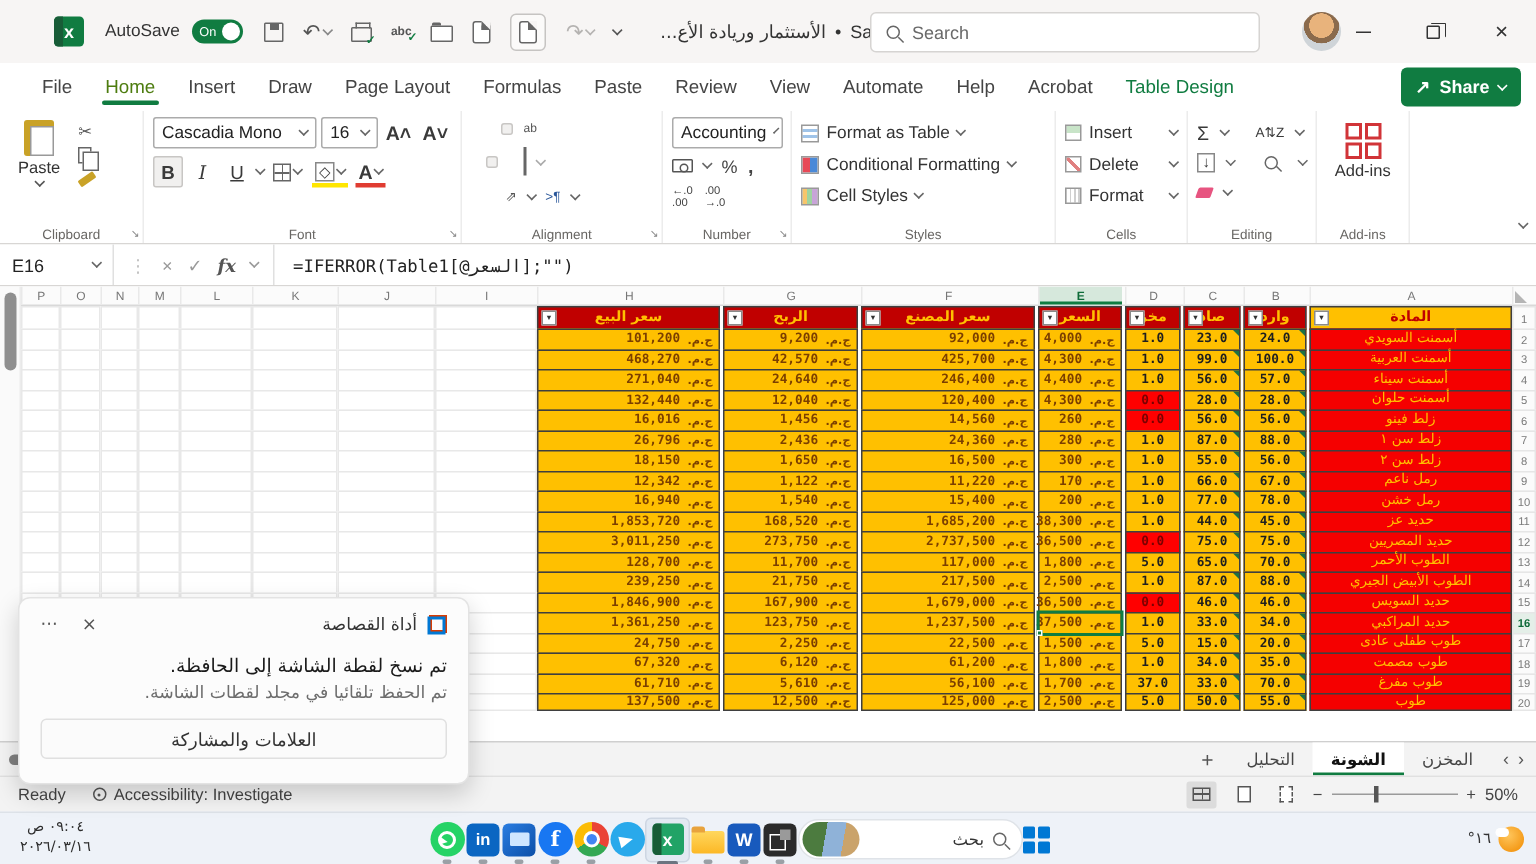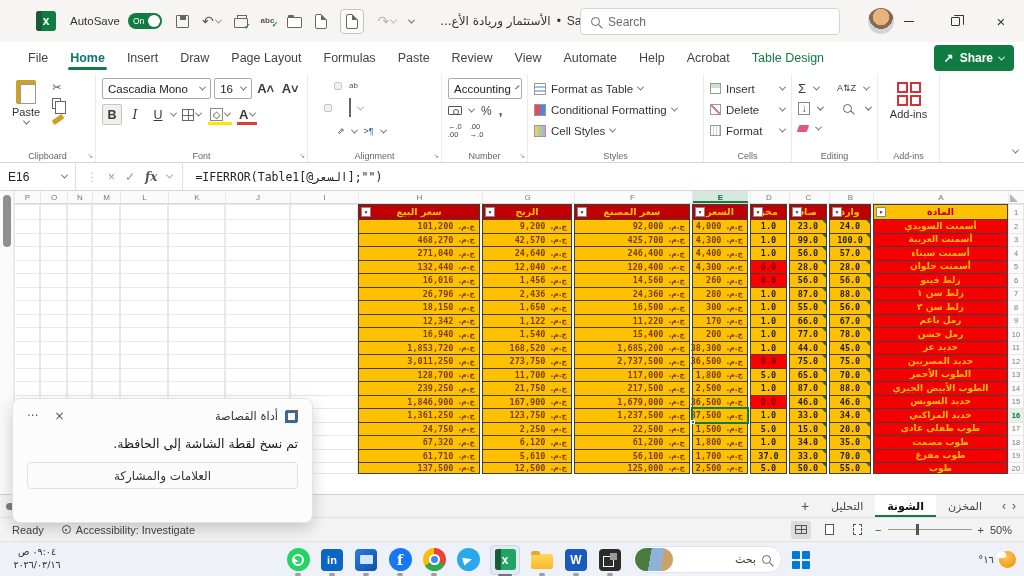--- a/index.html
+++ b/index.html
@@ -43,7 +43,7 @@
   
   .rtabs{position:absolute;top:42px;left:0;right:0;height:32px;background:#fff;display:flex;align-items:center;padding:0 18px;gap:2px}
   .rtab{font-size:12.5px;color:#444;padding:6px 10px;position:relative;white-space:nowrap}
-  .rtab.active{color:#0f766e;font-weight:bold}
+  .rtab.active{color:#4d7c0f;font-weight:normal}
   .rtab.active::after{content:"";position:absolute;left:8px;right:8px;bottom:1px;height:3px;background:#107C41;border-radius:2px}
   .rtab.ctx{color:#107C41}
   .tabright{position:absolute;right:10px;top:45px;display:flex;gap:8px}

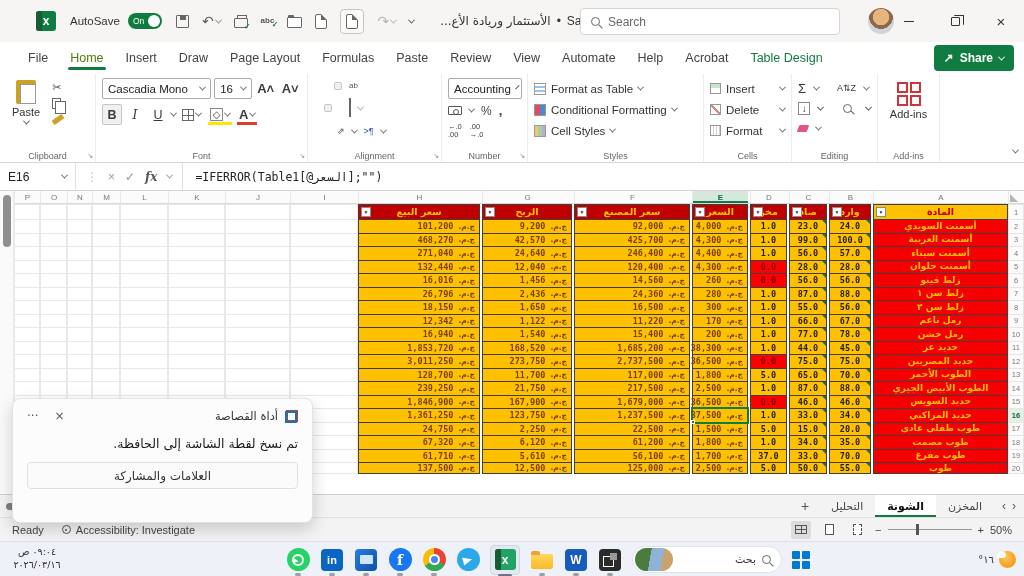--- a/index.html
+++ b/index.html
@@ -128,7 +128,7 @@
   .filt{position:absolute;left:2px;top:2px;width:10px;height:10px;background:#fff;border:1px solid #8a8a8a;display:flex;align-items:center;justify-content:center}
   .filt-arrow{font-size:5px;color:#333;line-height:1}
   .mc{background:#F50000;display:flex;align-items:center;justify-content:center}
-  .mc .mt{font-family:"DejaVu Sans",sans-serif;font-size:9px;font-weight:bold;color:#FFC000;line-height:1;white-space:nowrap}
+  .mc .mt{font-family:"DejaVu Sans",sans-serif;font-size:9px;font-weight:normal;color:#FFC000;line-height:1;white-space:nowrap}
   .ic{background:#FFC000;display:flex;align-items:center;justify-content:center;font-family:"DejaVu Sans Mono",monospace;font-size:8.5px;font-weight:bold;color:#1f1f1f}
   .ic.zero{background:#FF0000;color:#7a0000}
   .tri{position:absolute;right:0;top:0;width:0;height:0;border-left:4px solid transparent;border-top:4px solid #1e7145}

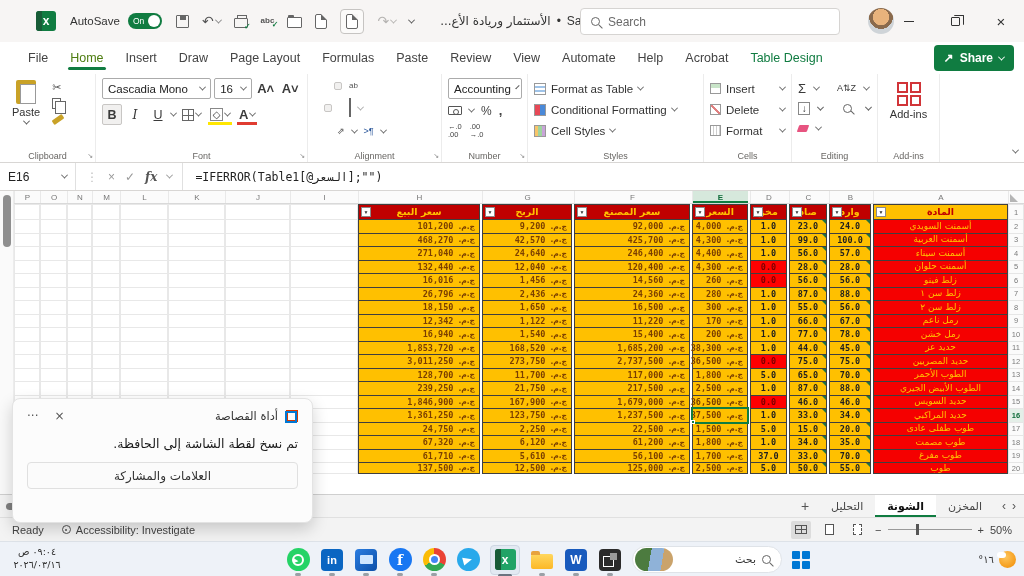--- a/index.html
+++ b/index.html
@@ -1402,6 +1402,7 @@
       </span>
     </div>
     <div class="nl1">تم نسخ لقطة الشاشة إلى الحافظة.</div>
+    <div class="nl2">تم الحفظ تلقائيا في مجلد لقطات الشاشة.</div>
     <div class="nbtn">العلامات والمشاركة</div>
   </div>
 

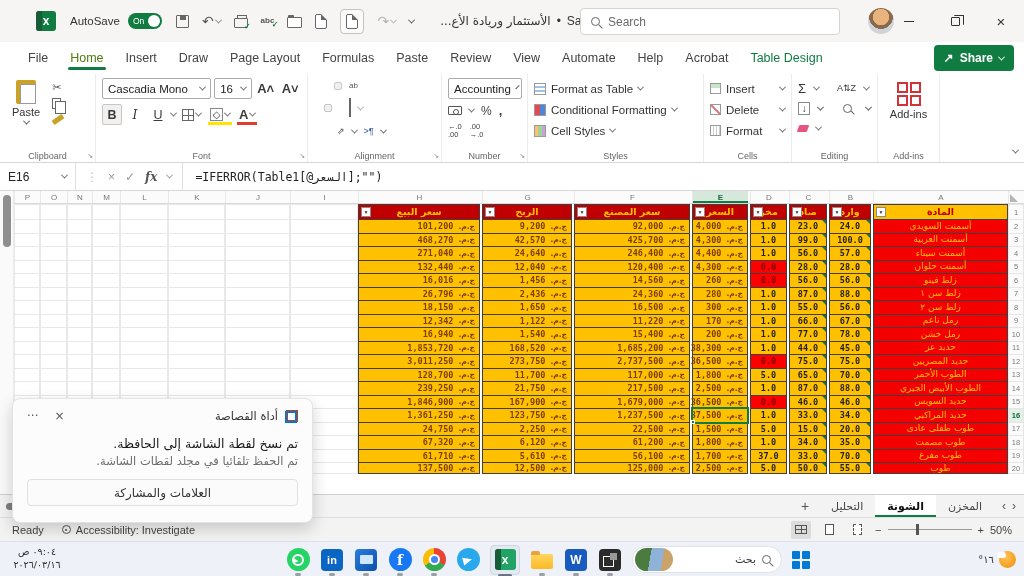--- a/index.html
+++ b/index.html
@@ -179,7 +179,7 @@
   .cloud{width:17px;height:8px;background:#7a7a7a;border-radius:5px;position:relative}
   .cloud::before{content:"";position:absolute;left:4px;top:-4px;width:8px;height:8px;background:#7a7a7a;border-radius:50%}
   .cloud::after{content:"";position:absolute;left:-2px;bottom:-2px;width:7px;height:7px;background:#0364b8;border-radius:50%;border:1px solid #eef2f8}
-  .apps{position:absolute;left:286px;top:0;height:35px;display:flex;align-items:center;gap:10px}
+  .apps{position:absolute;left:286px;top:0;height:35px;display:flex;align-items:center;}
   .app{width:24px;height:24px;position:relative;display:flex;align-items:center;justify-content:center;flex:0 0 auto}
   .ind::after{content:"";position:absolute;bottom:-4px;left:50%;transform:translateX(-50%);width:6px;height:2.5px;background:#9aa0a6;border-radius:2px}
   .wa{width:23px;height:23px;border-radius:50%;background:#25D366;display:flex;align-items:center;justify-content:center}

